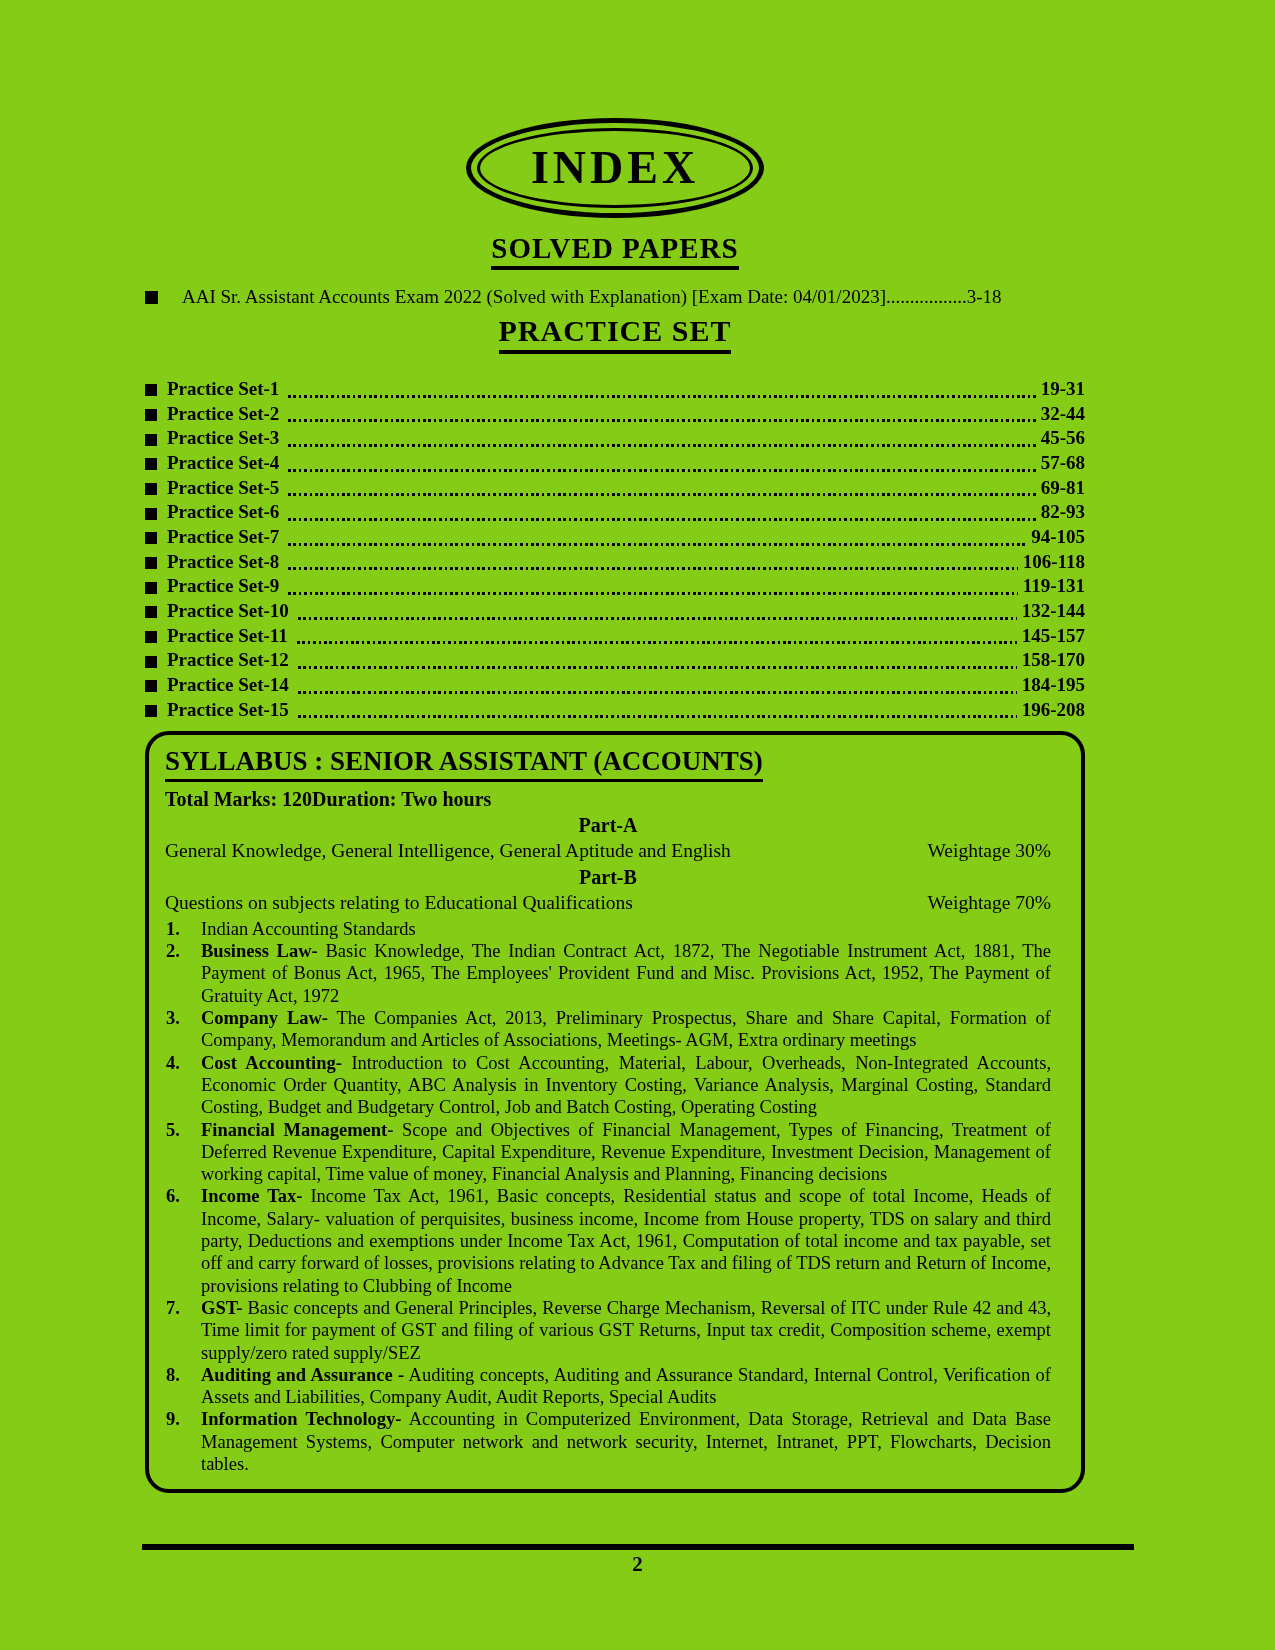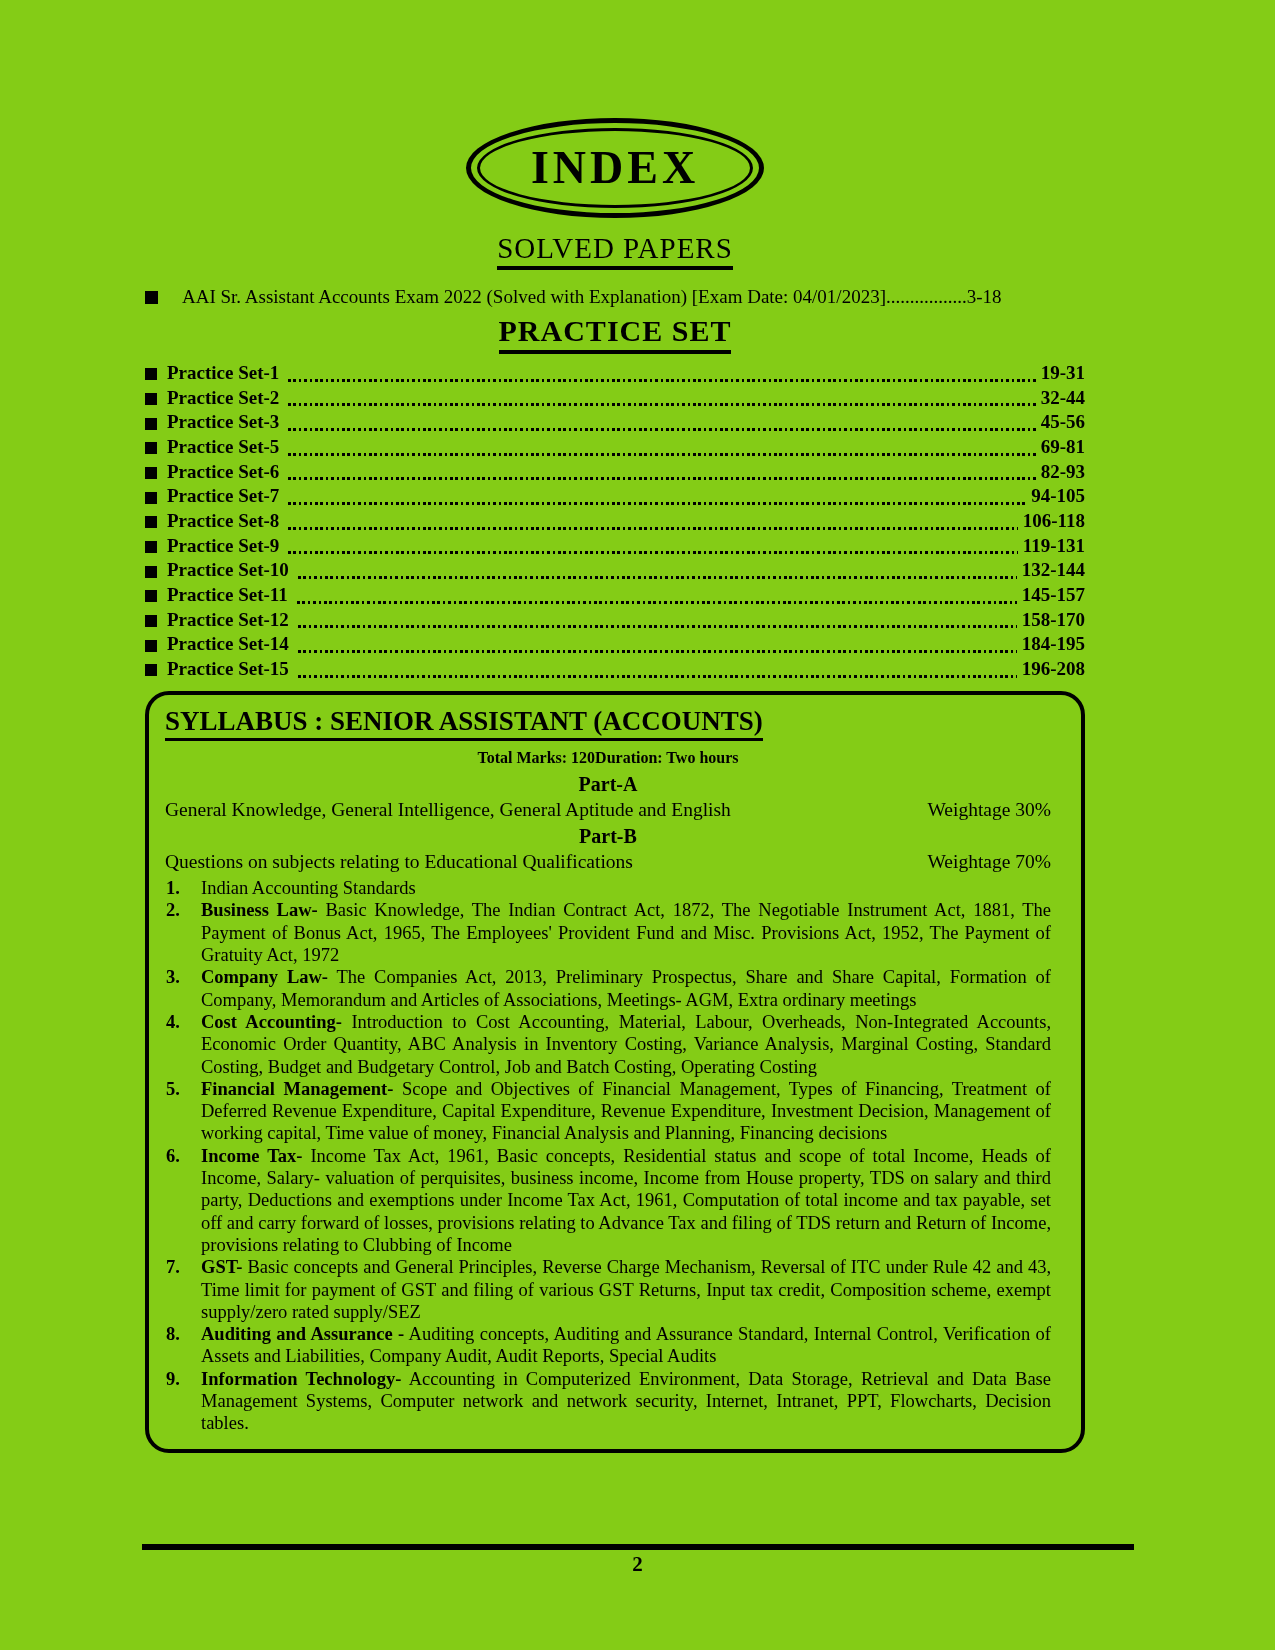--- a/index.html
+++ b/index.html
@@ -16,7 +16,7 @@
 
   .center{text-align:center;}
   .h-solved{margin-top:14px;}
-  .h-solved span{display:inline-block;font-size:29px;font-weight:normal;letter-spacing:1px;
+  .h-solved span{display:inline-block;font-size:29px;font-weight:bold;letter-spacing:1px;
     border-bottom:4px solid #000;padding-bottom:1px;line-height:1.15;}
   .h-practice{margin-top:6px;margin-bottom:8px;}
   .h-practice span{display:inline-block;font-size:30px;font-weight:bold;letter-spacing:1px;

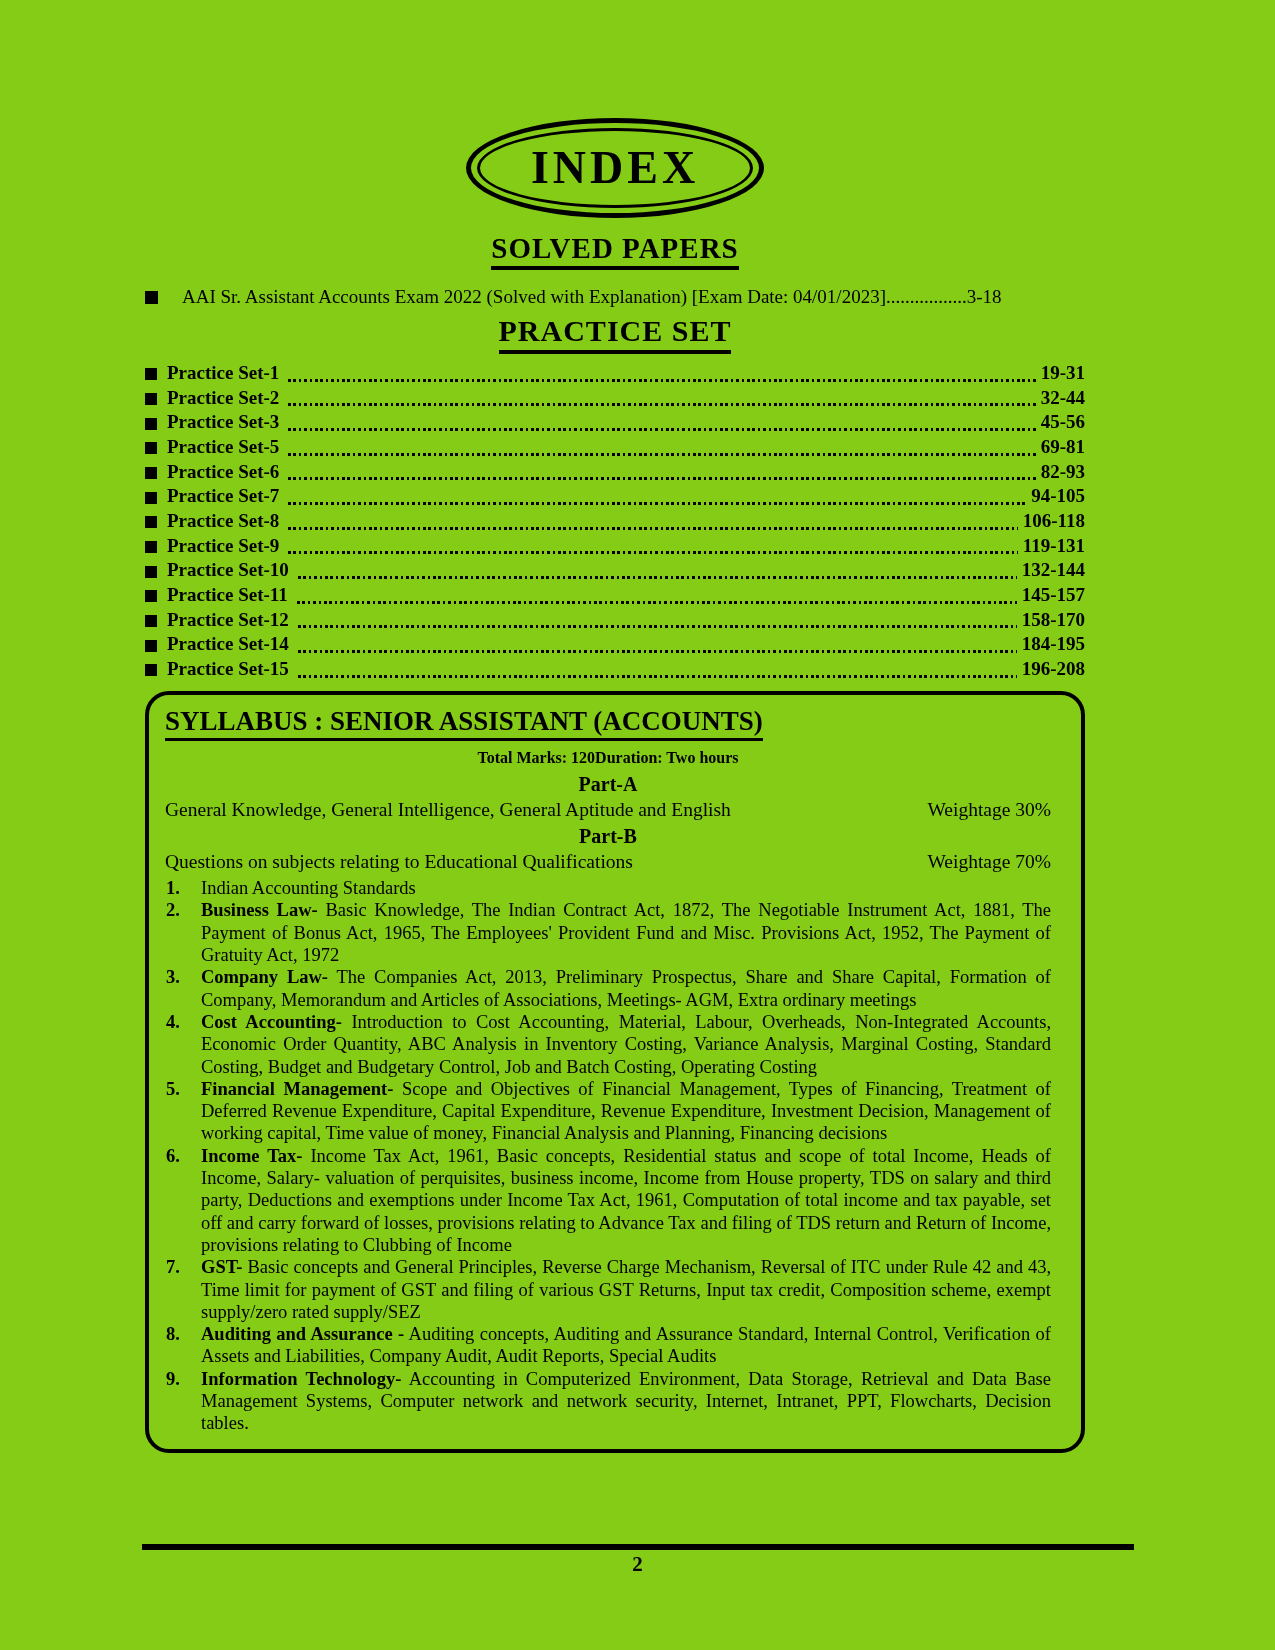--- a/index.html
+++ b/index.html
@@ -18,7 +18,7 @@
   .h-solved{margin-top:14px;}
   .h-solved span{display:inline-block;font-size:29px;font-weight:bold;letter-spacing:1px;
     border-bottom:4px solid #000;padding-bottom:1px;line-height:1.15;}
-  .h-practice{margin-top:6px;margin-bottom:8px;}
+  .h-practice{margin-top:6px;margin-bottom:24px;}
   .h-practice span{display:inline-block;font-size:30px;font-weight:bold;letter-spacing:1px;
     border-bottom:4px solid #000;padding-bottom:1px;line-height:1.15;}
 

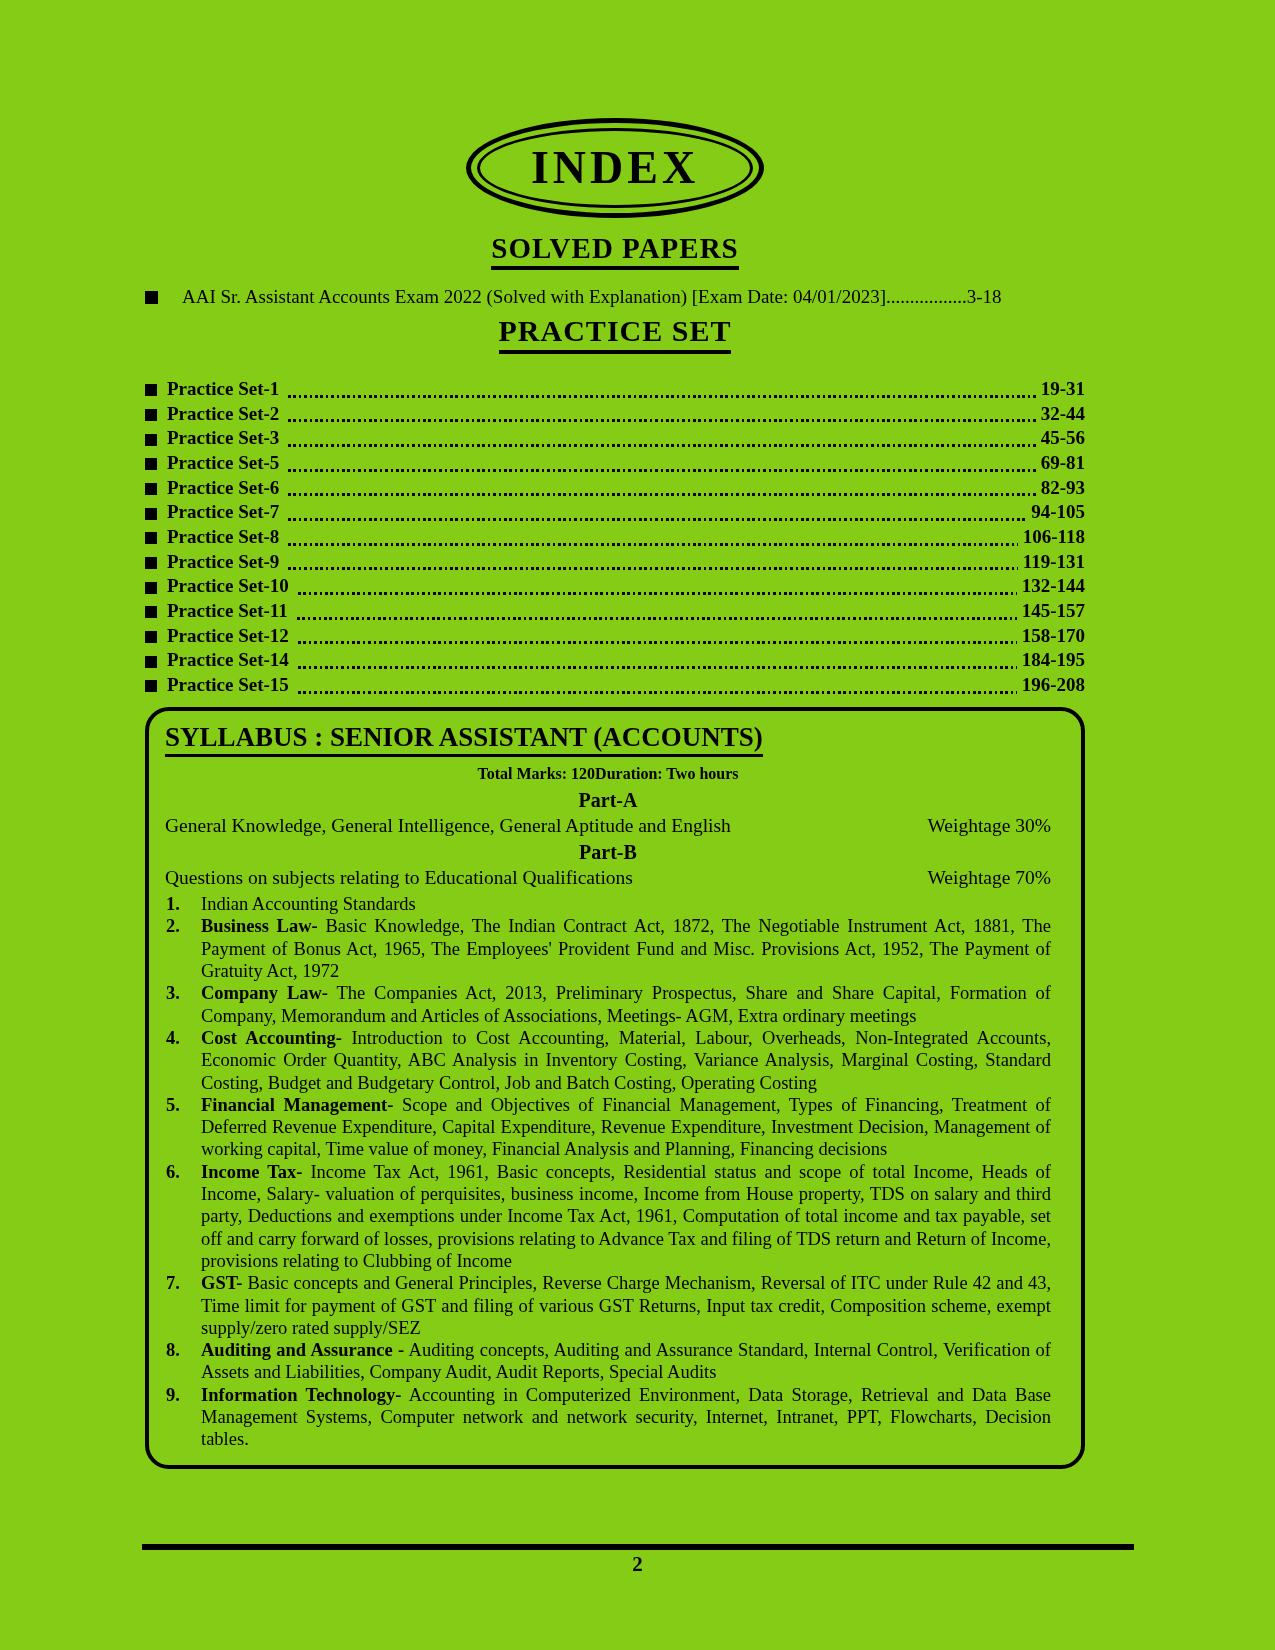--- a/index.html
+++ b/index.html
@@ -101,6 +101,12 @@
           <span class="p-label">Practice Set-3</span>
           <span class="leader"></span>
           <span class="p-pages">45-56</span>
+        </div>
+        <div class="p-row">
+          <span class="sq"></span>
+          <span class="p-label">Practice Set-4</span>
+          <span class="leader"></span>
+          <span class="p-pages">57-68</span>
         </div>
         <div class="p-row">
           <span class="sq"></span>

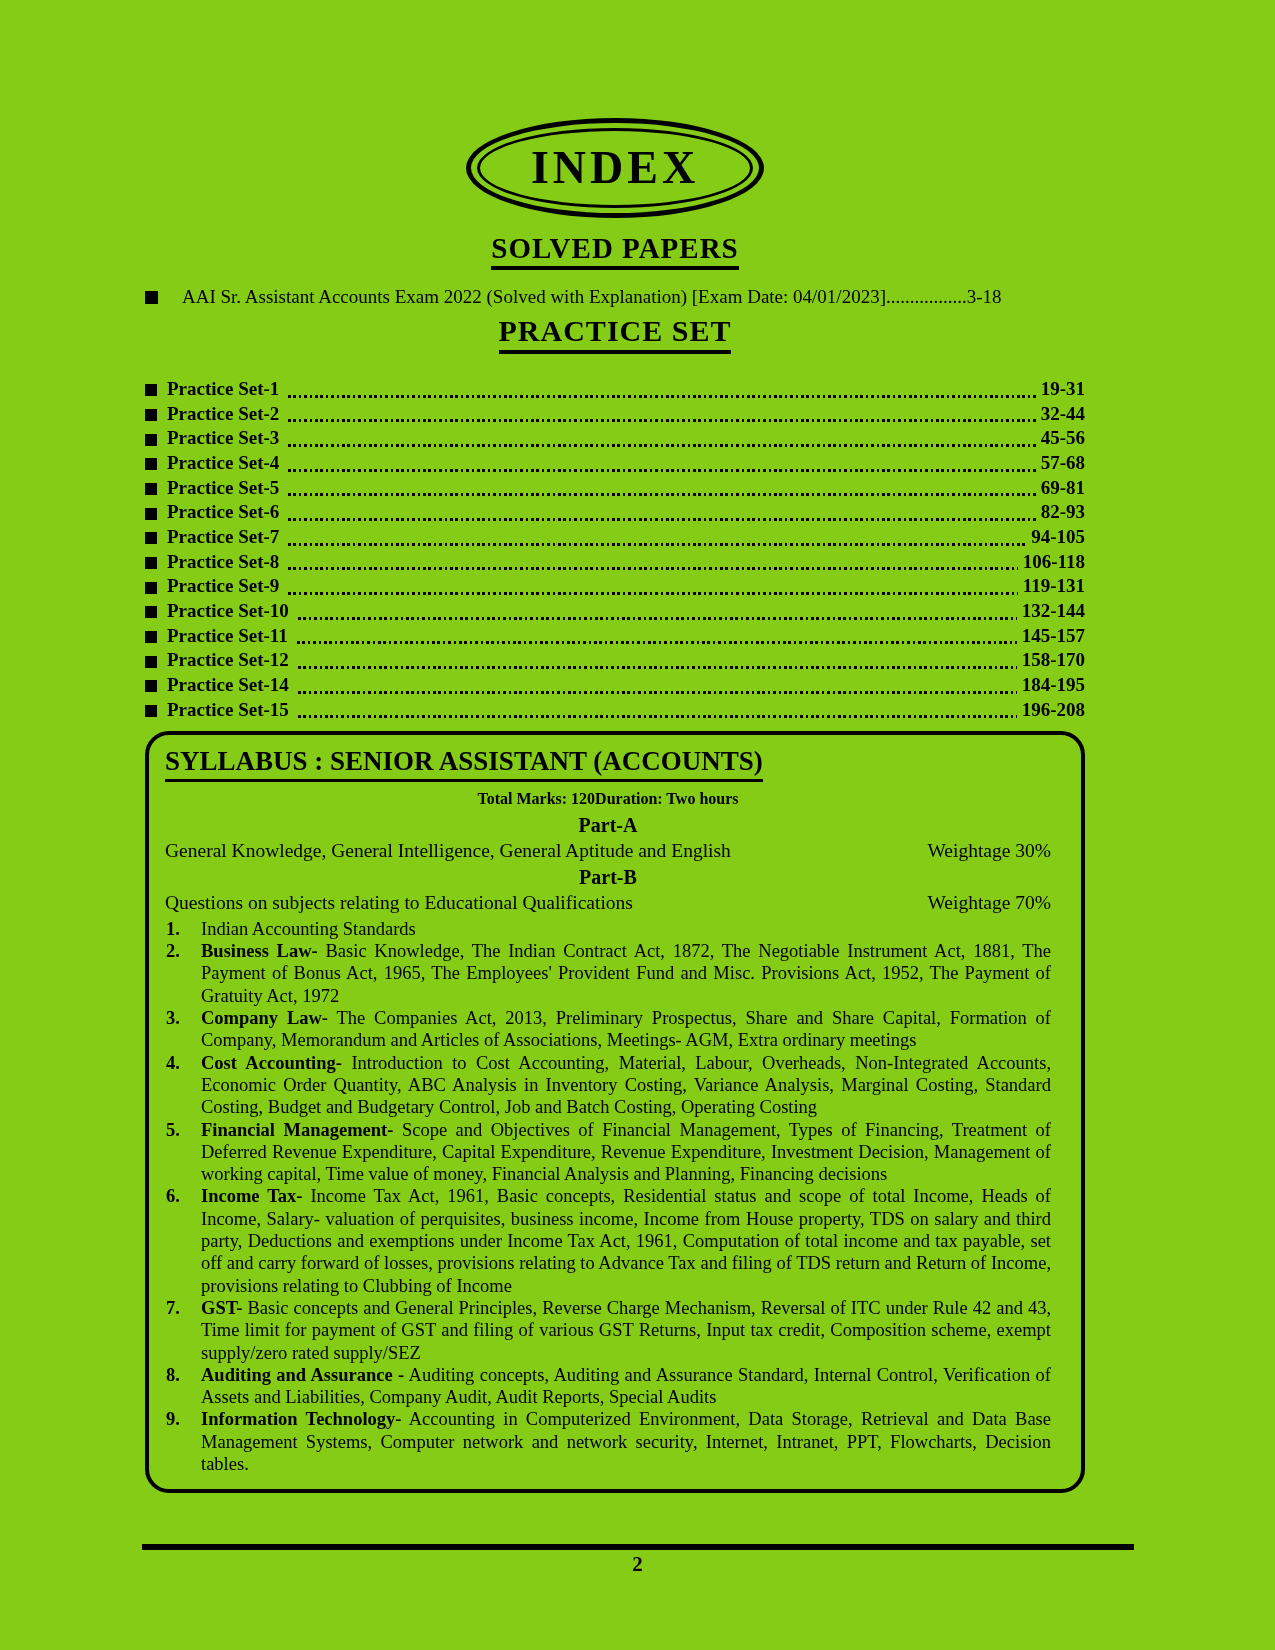--- a/index.html
+++ b/index.html
@@ -42,7 +42,7 @@
   .syl-title{text-align:left;margin:2px 0 4px 0;}
   .syl-title span{display:inline-block;font-size:27px;font-weight:bold;border-bottom:3px solid #000;
     padding-bottom:1px;line-height:1.2;}
-  .syl-meta{display:flex;justify-content:center;font-size:16px;font-weight:bold;line-height:26px;}
+  .syl-meta{display:flex;justify-content:flex-start;font-size:20px;font-weight:bold;line-height:26px;}
   .part-head{text-align:center;font-size:20px;font-weight:bold;line-height:26px;}
   .part-row{display:flex;justify-content:space-between;font-size:19.5px;line-height:26px;}
 

